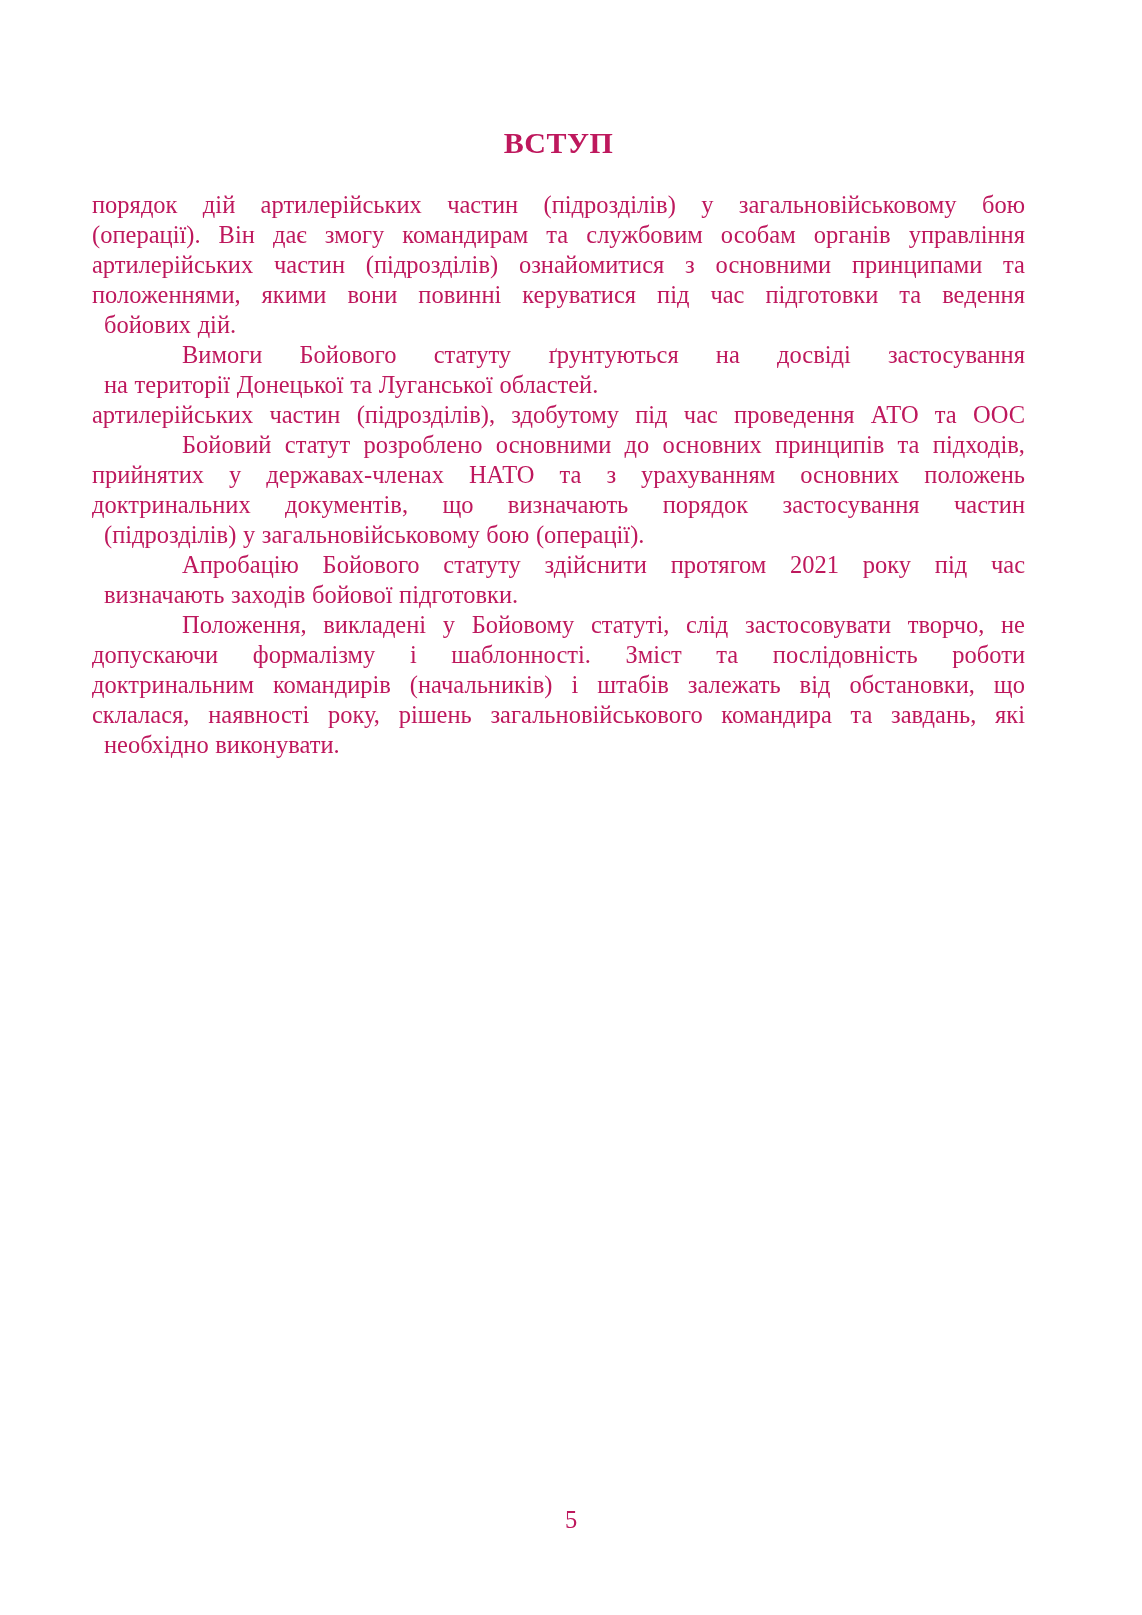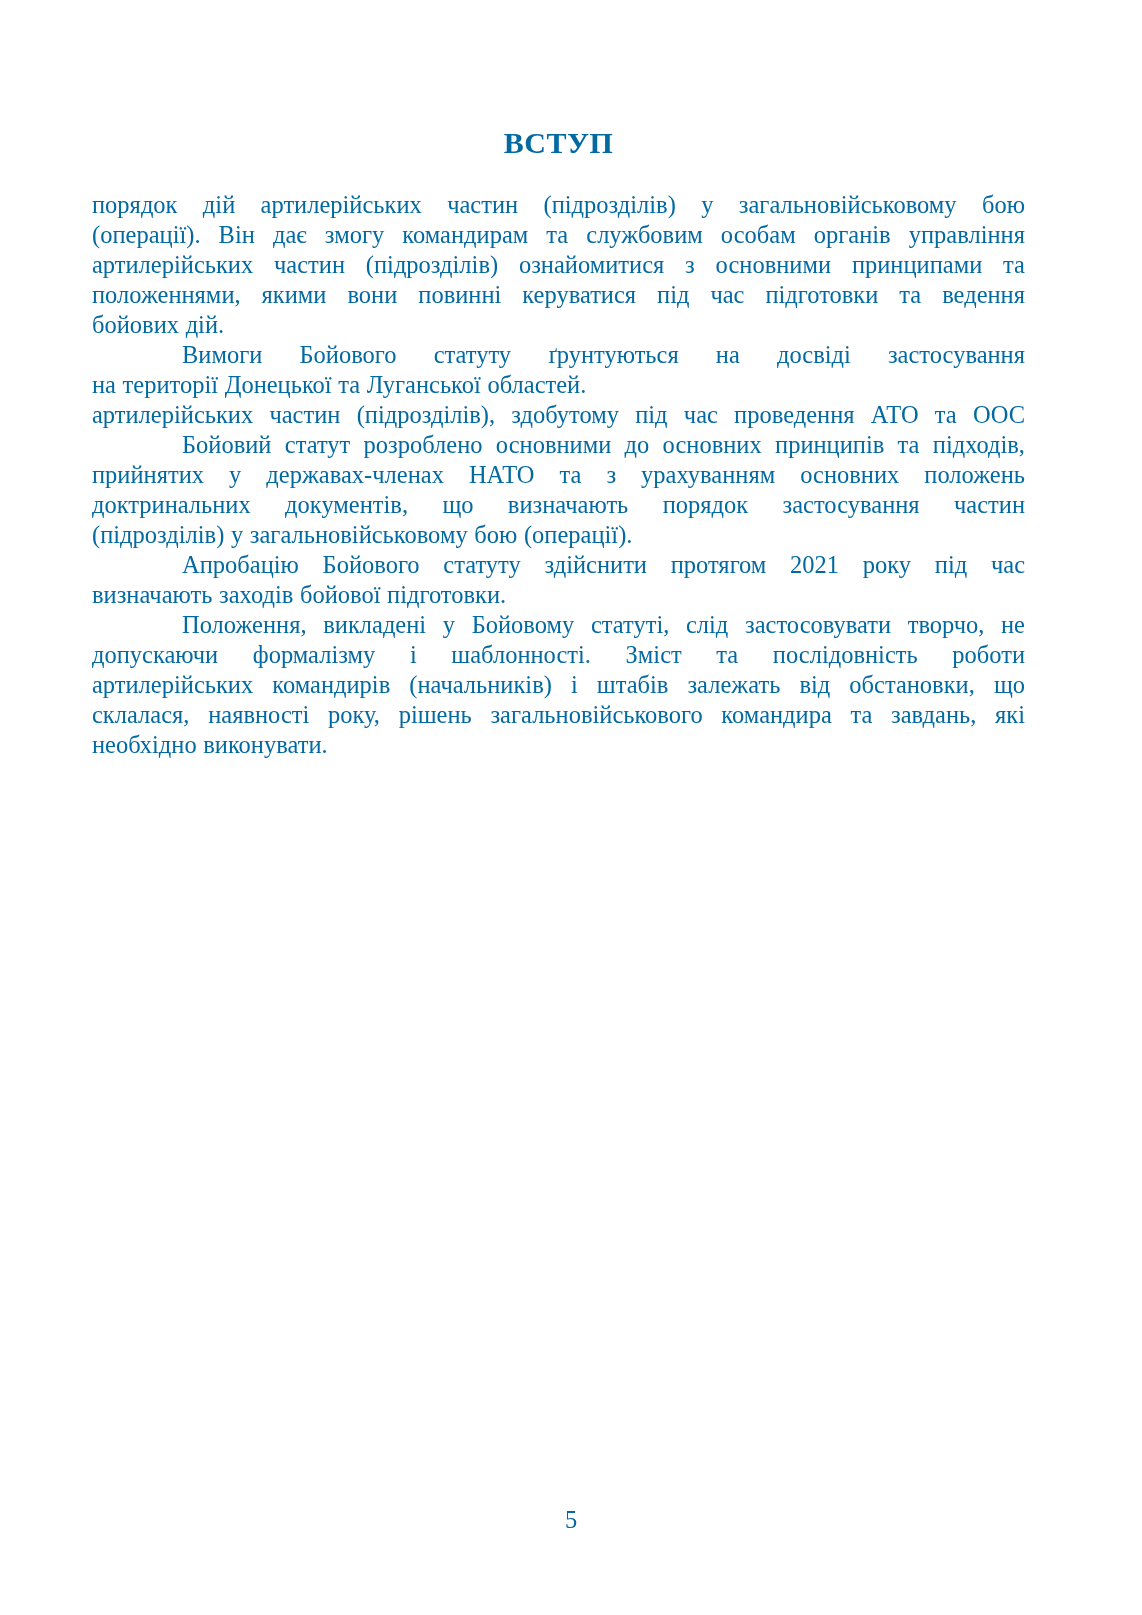--- a/index.html
+++ b/index.html
@@ -13,7 +13,7 @@
     height: 1615px;
     margin: 0 auto;
     background: #ffffff;
-    color: #0369a1;
+    color: #be185d;
     font-family: "Liberation Serif", "DejaVu Serif", serif;
     overflow: hidden;
   }

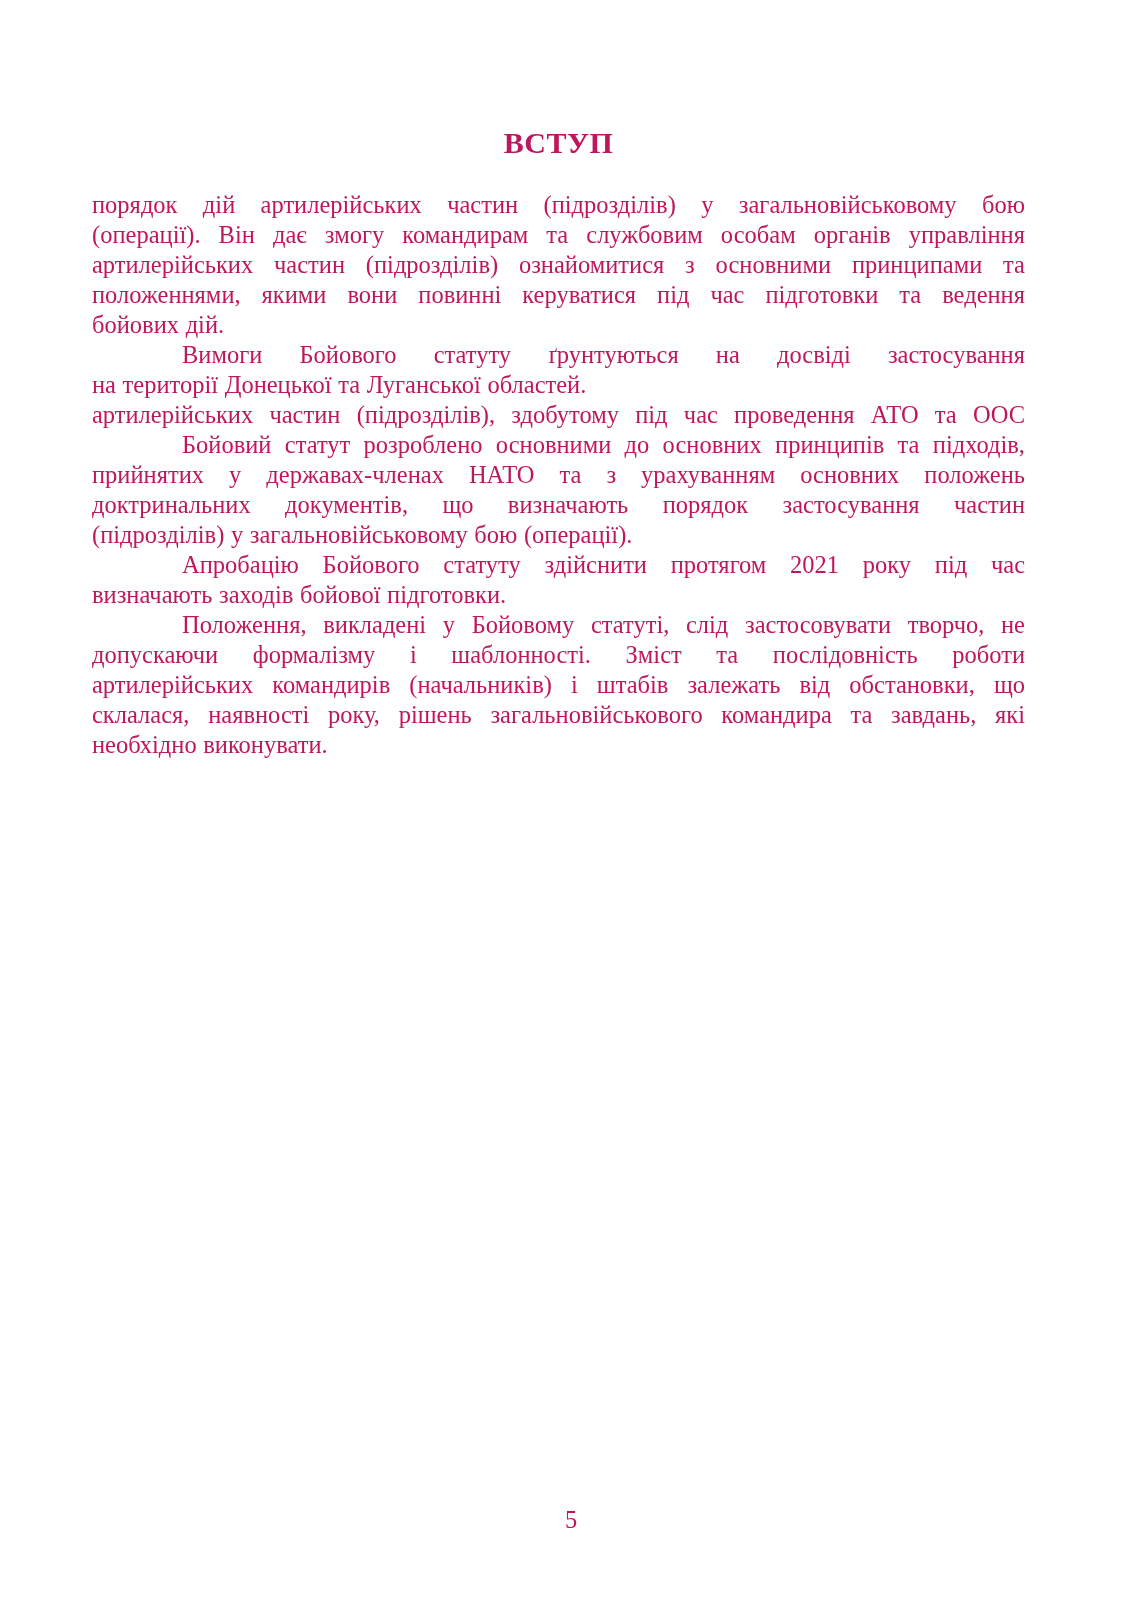--- a/index.html
+++ b/index.html
@@ -48,6 +48,7 @@
   .line.last {
     text-align: left;
     text-align-last: left;
+    margin-left: 12px;
   }
   .page-number {
     position: absolute;

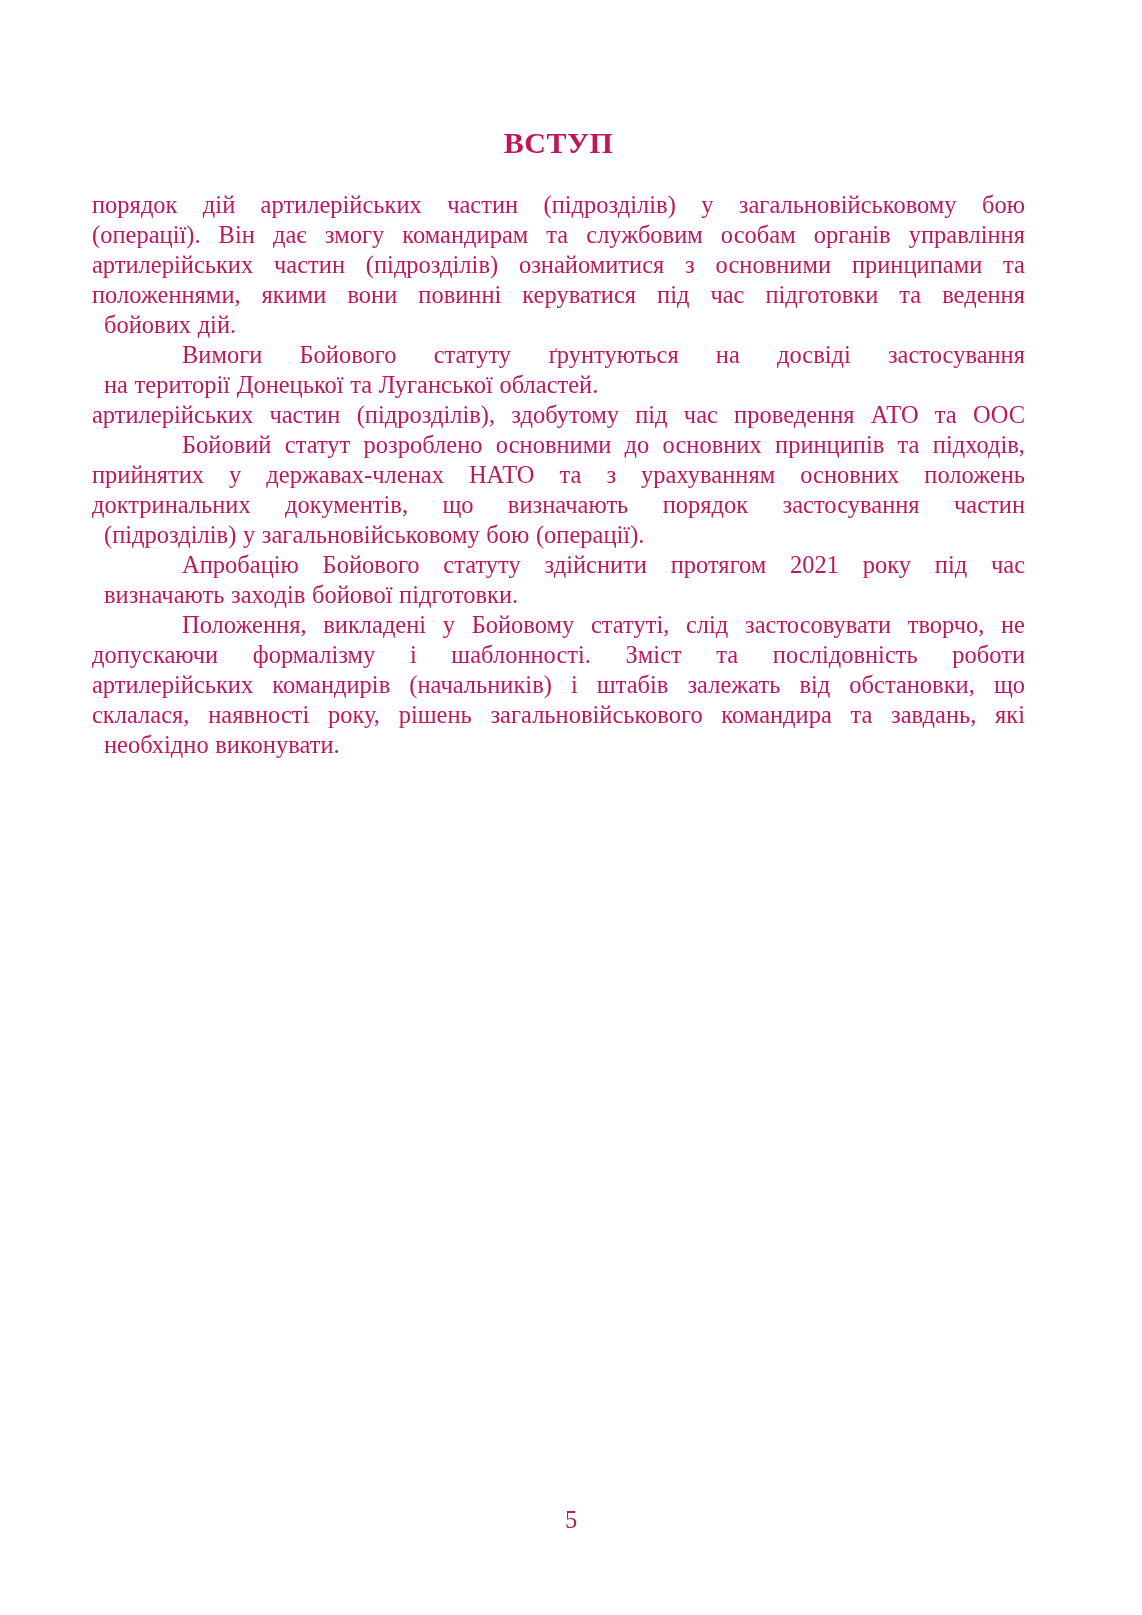--- a/index.html
+++ b/index.html
@@ -100,7 +100,7 @@
       <p class="para">
         <span class="line indent" style="display:block">Положення, викладені у Бойовому статуті, слід застосовувати творчо, не</span>
         <span class="line" style="display:block">допускаючи формалізму і шаблонності. Зміст та послідовність роботи</span>
-        <span class="line" style="display:block">артилерійських командирів (начальників) і штабів залежать від обстановки, що</span>
+        <span class="line" style="display:block">доктринальним командирів (начальників) і штабів залежать від обстановки, що</span>
         <span class="line" style="display:block">склалася, наявності року, рішень загальновійськового командира та завдань, які</span>
         <span class="line last" style="display:block">необхідно виконувати.</span>
       </p>

